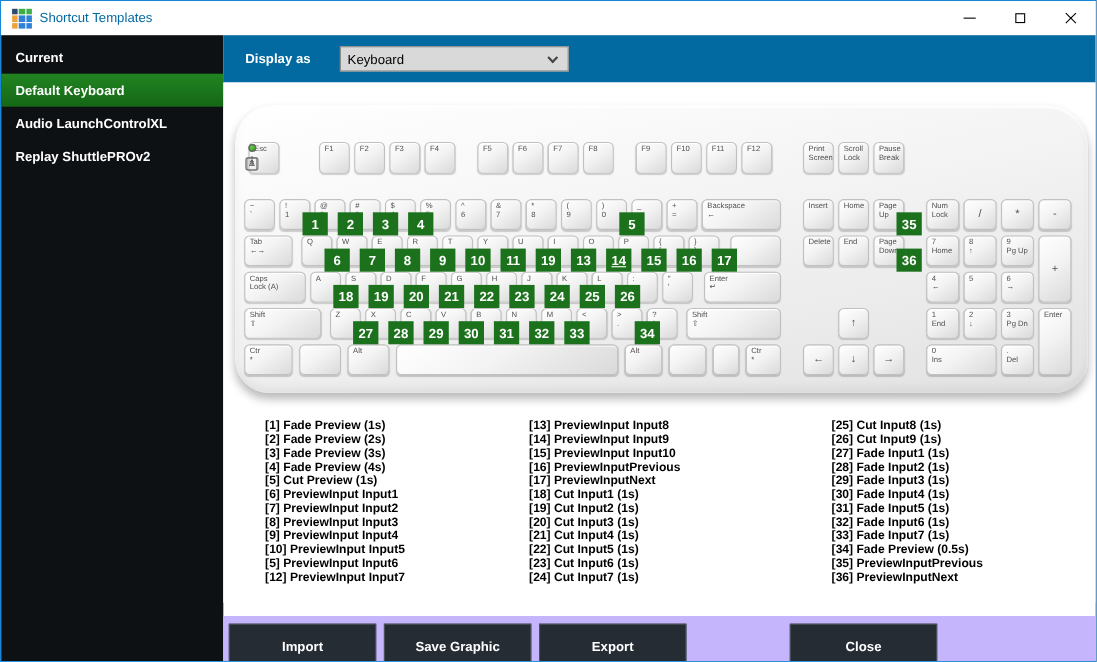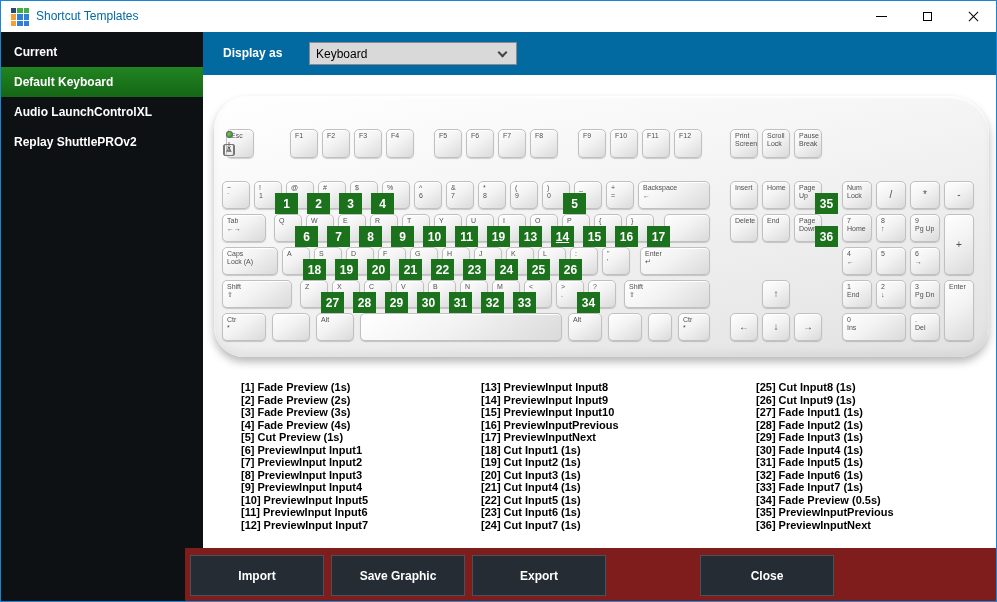--- a/index.html
+++ b/index.html
@@ -524,7 +524,7 @@
           <div class="legend-line">[8] PreviewInput Input3</div>
           <div class="legend-line">[9] PreviewInput Input4</div>
           <div class="legend-line">[10] PreviewInput Input5</div>
-          <div class="legend-line">[11] PreviewInput Input6</div>
+          <div class="legend-line">[5] PreviewInput Input6</div>
           <div class="legend-line">[12] PreviewInput Input7</div>
         </div>
         <div class="legend-col c2">

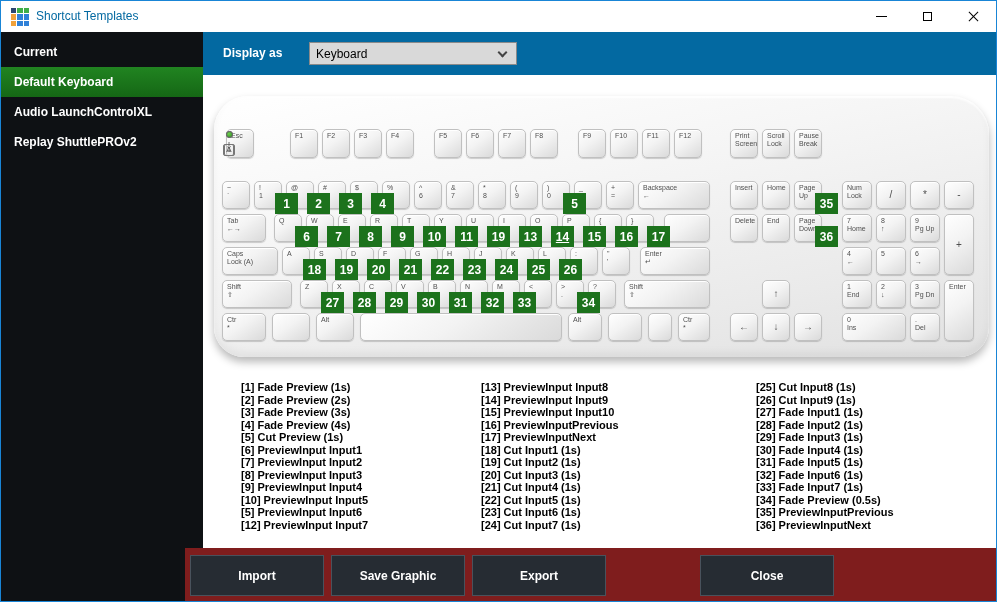--- a/index.html
+++ b/index.html
@@ -67,7 +67,7 @@
   .legend-col.c1{ left:38px; } .legend-col.c2{ left:278px; } .legend-col.c3{ left:553px; }
   .legend-line{ font-size:11px; font-weight:bold; color:#000; line-height:12.5px; white-space:nowrap; }
   
-  .footer{ position:absolute; left:184px; right:0; bottom:0; height:53px; background:#7f1d1d; }
+  .footer{ position:absolute; left:202px; right:0; bottom:0; height:41px; background:#c4b5fd; }
   .fbtn{ position:absolute; top:7px; width:134px; height:41px; background:#262c33;
     border:1px solid #49525c; color:#fff; font-size:12px; font-weight:bold;
     font-family:"Liberation Sans", sans-serif; cursor:pointer; }

